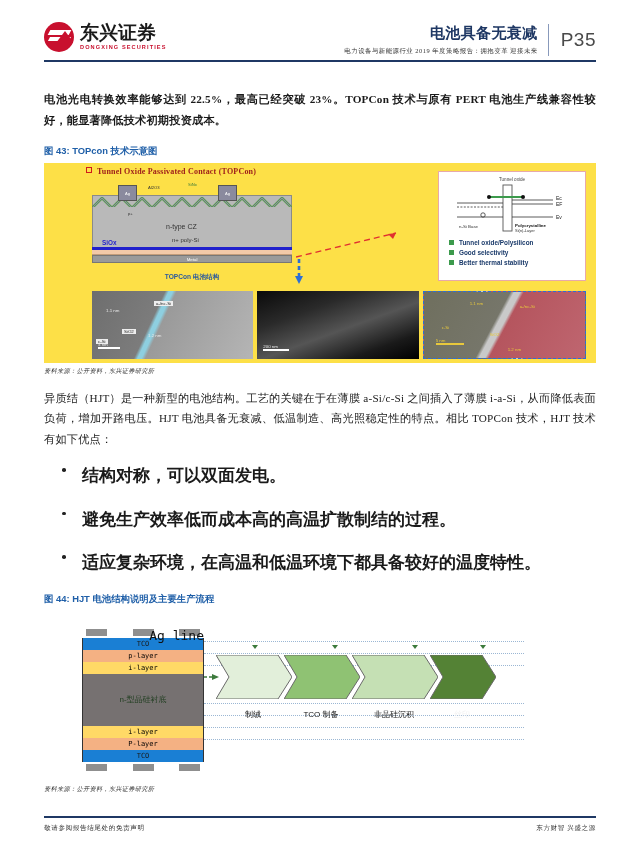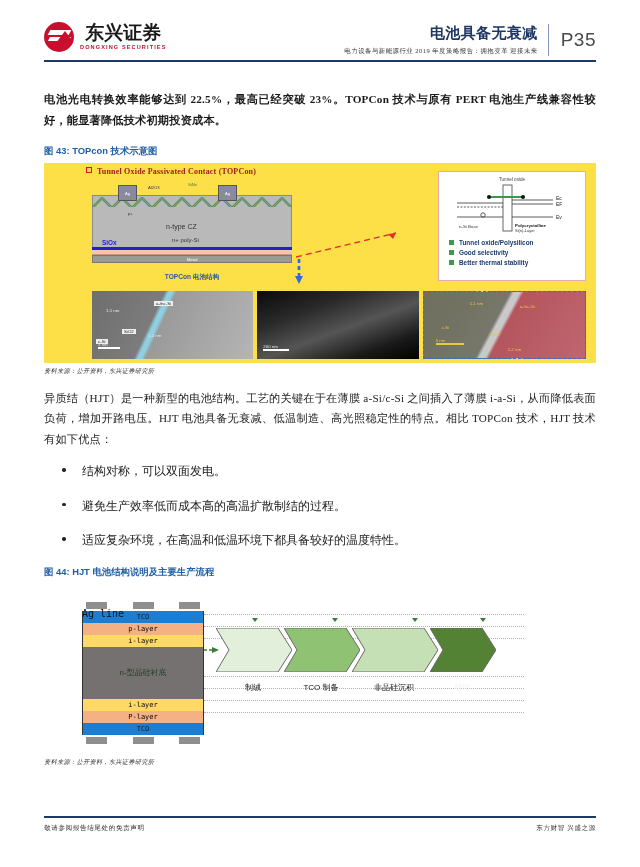--- a/index.html
+++ b/index.html
@@ -41,7 +41,7 @@
     border-left:9px solid transparent;border-right:9px solid transparent;
     border-bottom:12px solid #c8102e;z-index:3;
   }
-  .logo-text{ line-height:1;text-align:center; }
+  .logo-text{ line-height:1; }
   .logo-cn{
     font-family:"Liberation Sans","DejaVu Sans",sans-serif;
     font-weight:bold;font-size:19px;color:#1a1a1a;letter-spacing:0px;

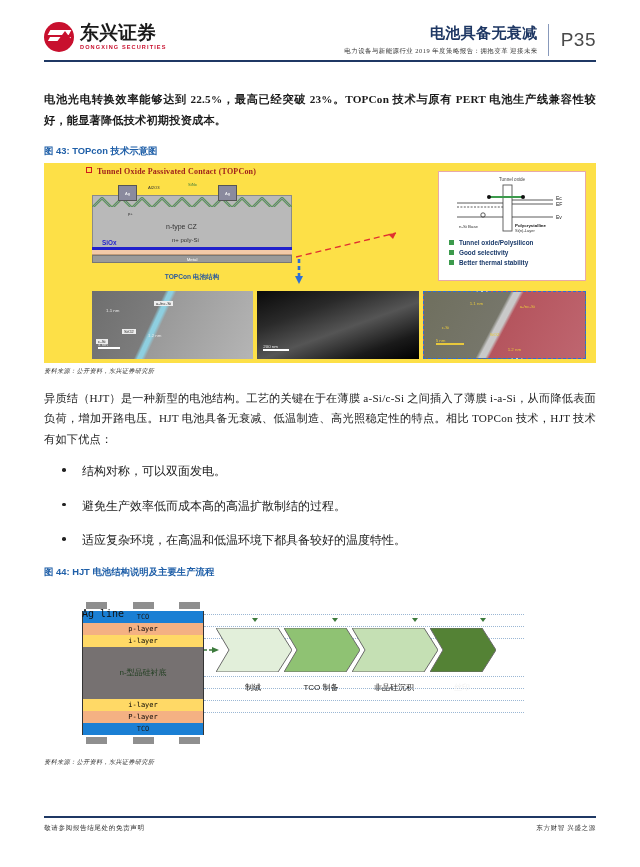--- a/index.html
+++ b/index.html
@@ -87,7 +87,7 @@
   .bullets{ margin:10px 0 0 0; padding:0; list-style:none; }
   .bullets li{
     position:relative;padding-left:38px;margin-bottom:13px;
-    font-size:12px;line-height:1.8;text-align:justify;
+    font-size:17px;line-height:1.8;text-align:justify;font-weight:bold;
   }
   .bullets li:before{
     content:"";position:absolute;left:18px;top:7px;width:3.6px;height:3.6px;

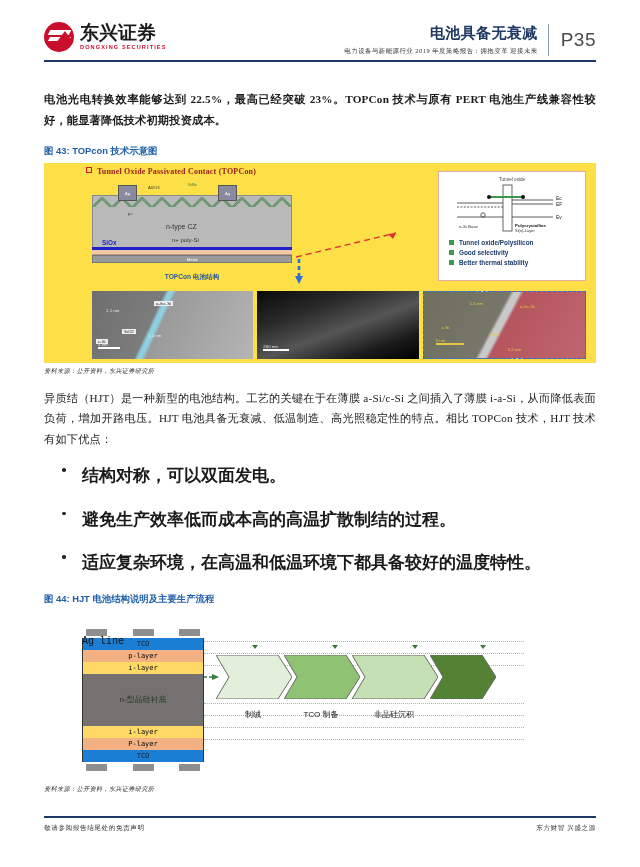--- a/index.html
+++ b/index.html
@@ -221,9 +221,9 @@
   }
   .hjt-agrow span{ width:21px;height:7px;background:#8f8f8f;display:block; }
   .hjt-agline{
-    position:absolute;left:0;top:-1px;width:122px;text-align:left;
+    position:absolute;left:0;top:-1px;width:122px;text-align:right;
     font-family:"DejaVu Sans Mono","Liberation Mono",monospace;
-    font-size:10px;color:#111;margin-top:7px;
+    font-size:13px;color:#111;
   }
   .dotted-h{
     position:absolute;left:160px;height:0;border-top:1px dotted #9bb7d4;

